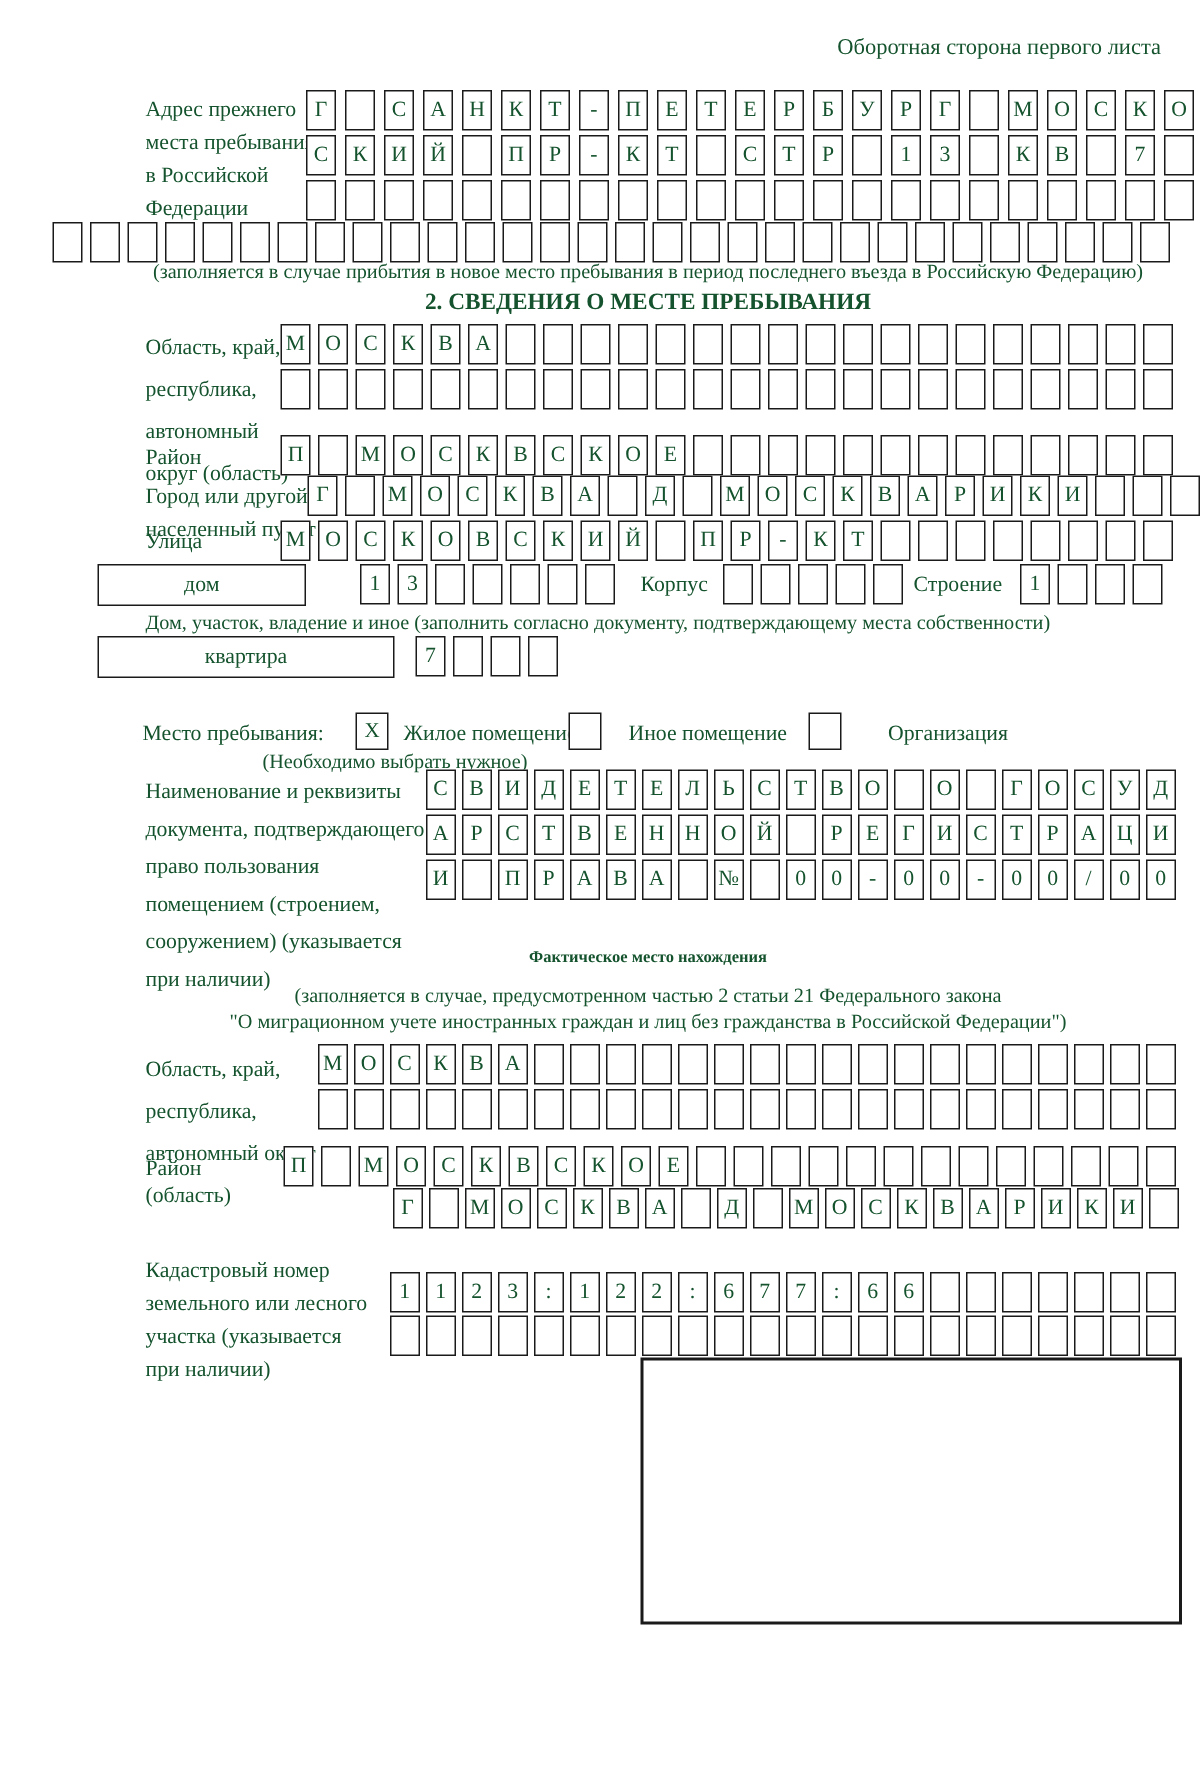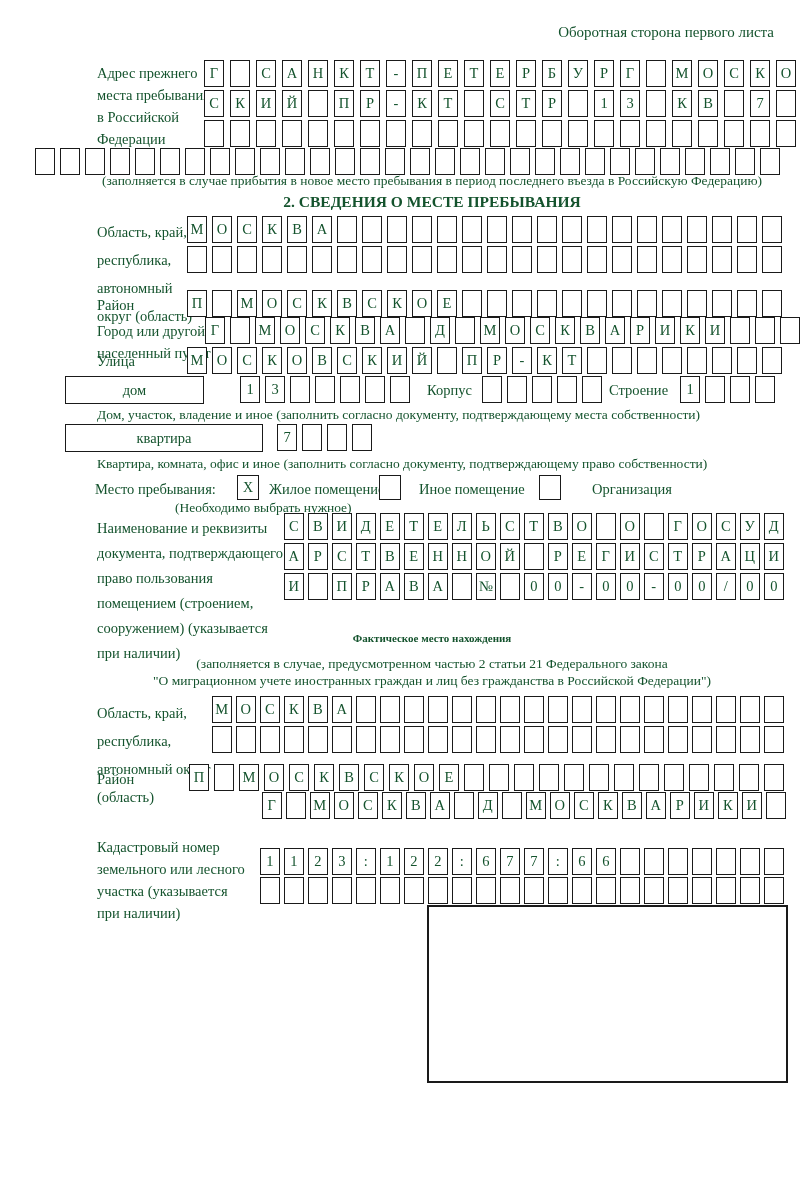--- a/index.html
+++ b/index.html
@@ -333,7 +333,6 @@
       <span class="cell"></span>
       <span class="cell"></span>
     </div>
-  <div class="abs cap" style="left:65px; top:456px;">Квартира, комната, офис и иное (заполнить согласно документу, подтверждающему право собственности)</div>
 
   <div class="abs lbl" style="left:63px; top:478px;">Место пребывания:</div>
   <span class="chk" style="left:205px; top:475px;">X</span>

